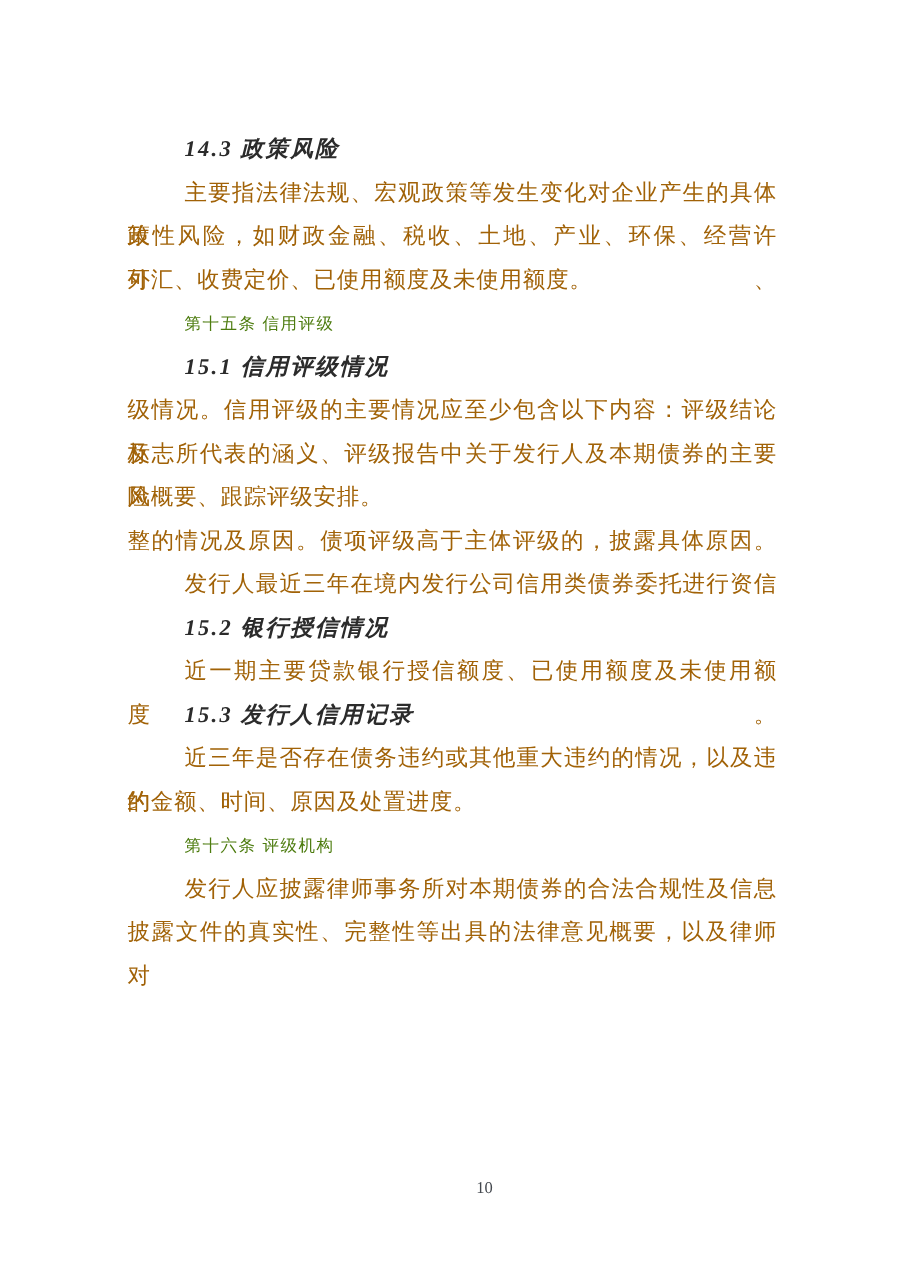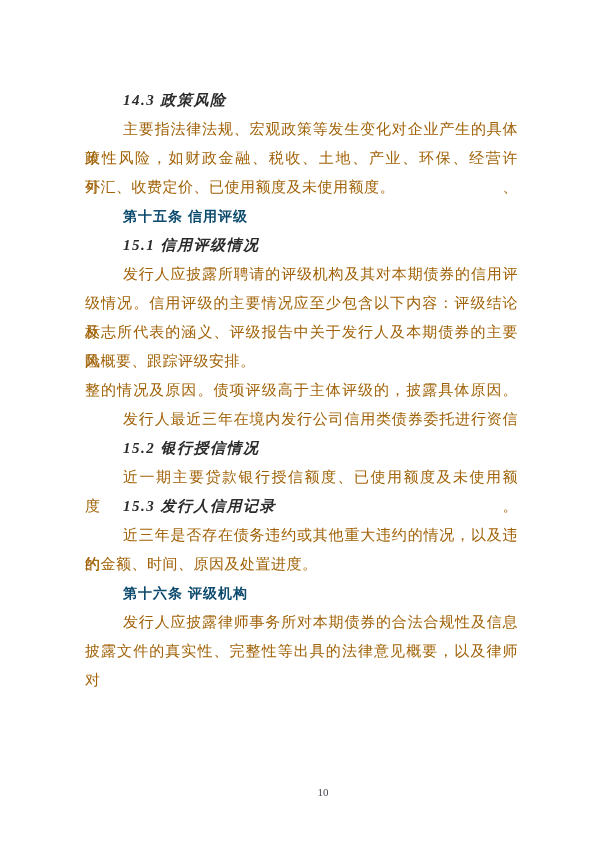--- a/index.html
+++ b/index.html
@@ -47,10 +47,10 @@
   }
   .h-article {
     font-family: "Liberation Sans", "DejaVu Sans", sans-serif;
-    font-weight: 700;
+    font-weight: 400;
     font-style: normal;
-    font-size: 14px;
-    color: #0c4a6e;
+    font-size: 11px;
+    color: #4d7c0f;
     letter-spacing: 1px;
     text-indent: 38px;
   }

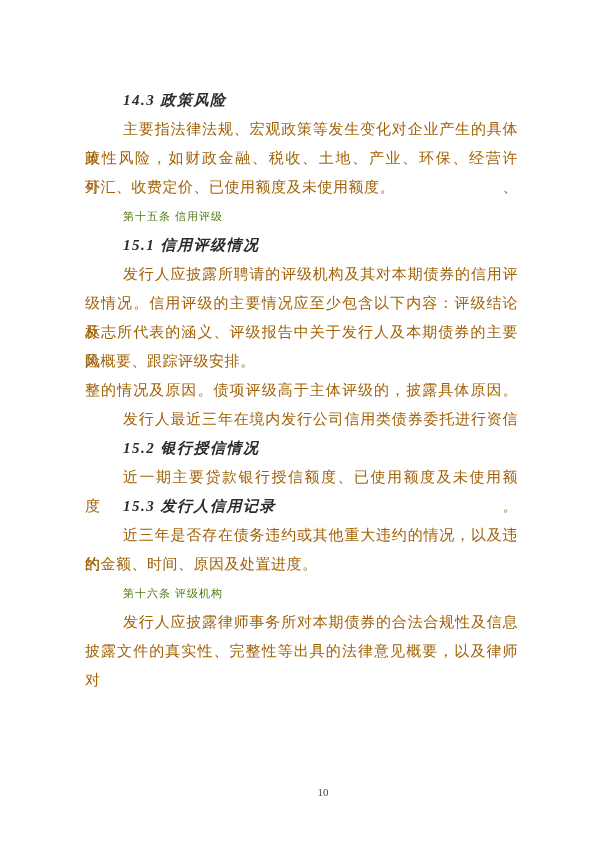--- a/index.html
+++ b/index.html
@@ -83,7 +83,6 @@
     <div class="line h-article">第十五条 信用评级</div>
     <div class="line h-sub">15.1 信用评级情况</div>
 
-    <div class="line indent full">发行人应披露所聘请的评级机构及其对本期债券的信用评</div>
     <div class="line full">级情况。信用评级的主要情况应至少包含以下内容：评级结论及</div>
     <div class="line full">标志所代表的涵义、评级报告中关于发行人及本期债券的主要风</div>
     <div class="line">险概要、跟踪评级安排。</div>

